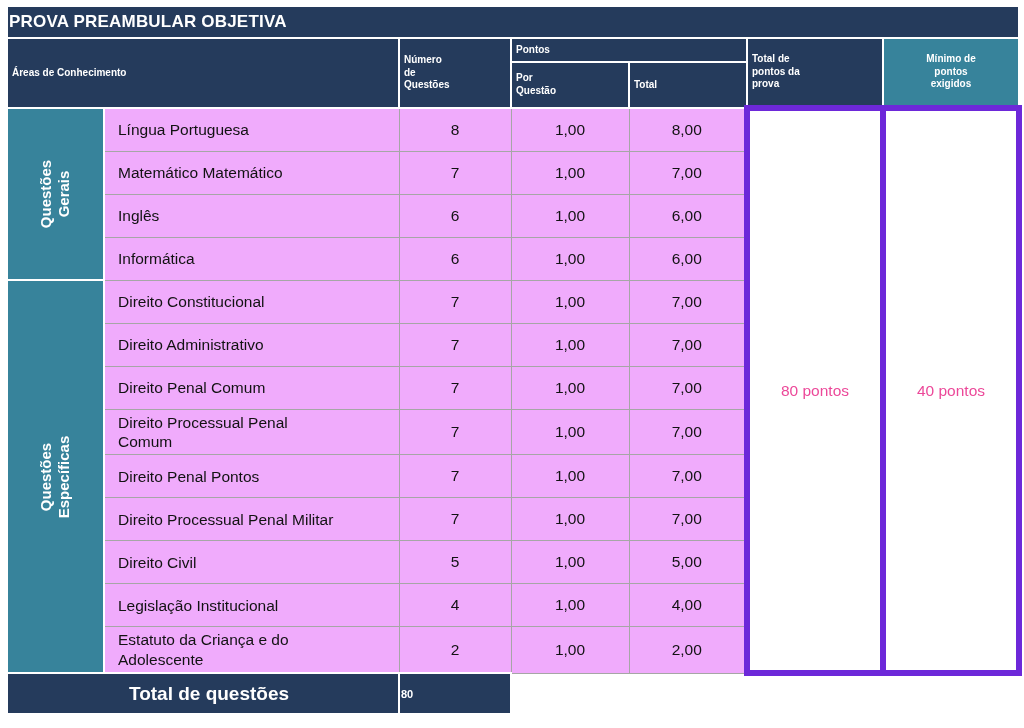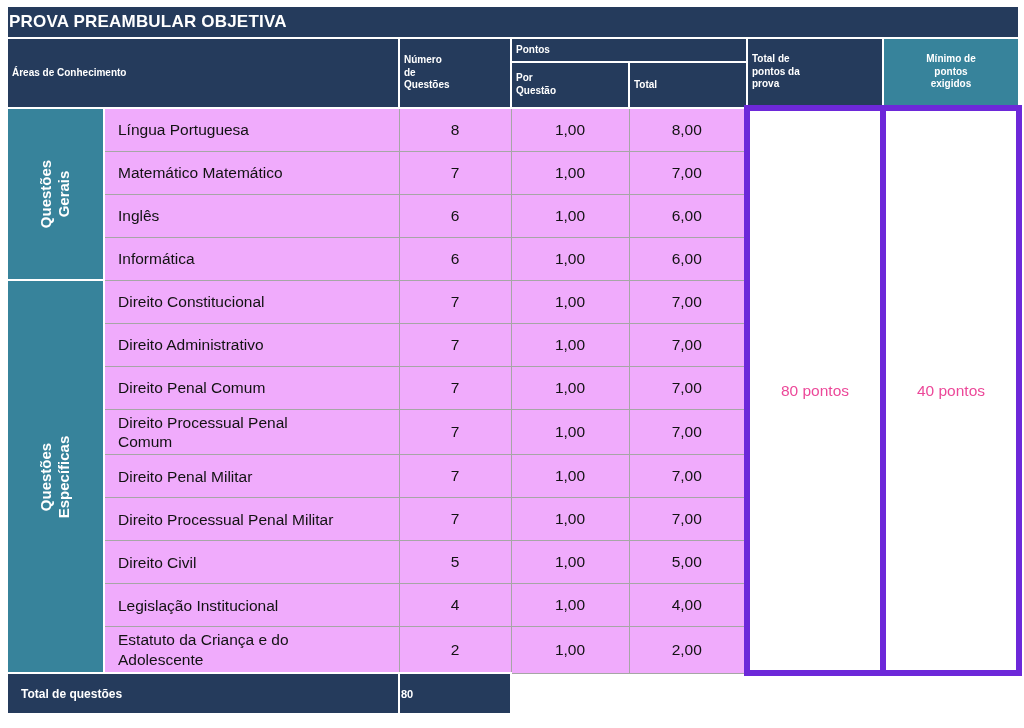--- a/index.html
+++ b/index.html
@@ -125,7 +125,7 @@
     <td class="body-cell num-cell">7,00</td>
   </tr>
   <tr class="body-row">
-    <td class="body-cell area-cell">Direito Penal Militar</td>
+    <td class="body-cell area-cell">Direito Penal Pontos</td>
     <td class="body-cell num-cell">7</td>
     <td class="body-cell num-cell">1,00</td>
     <td class="body-cell num-cell">7,00</td>

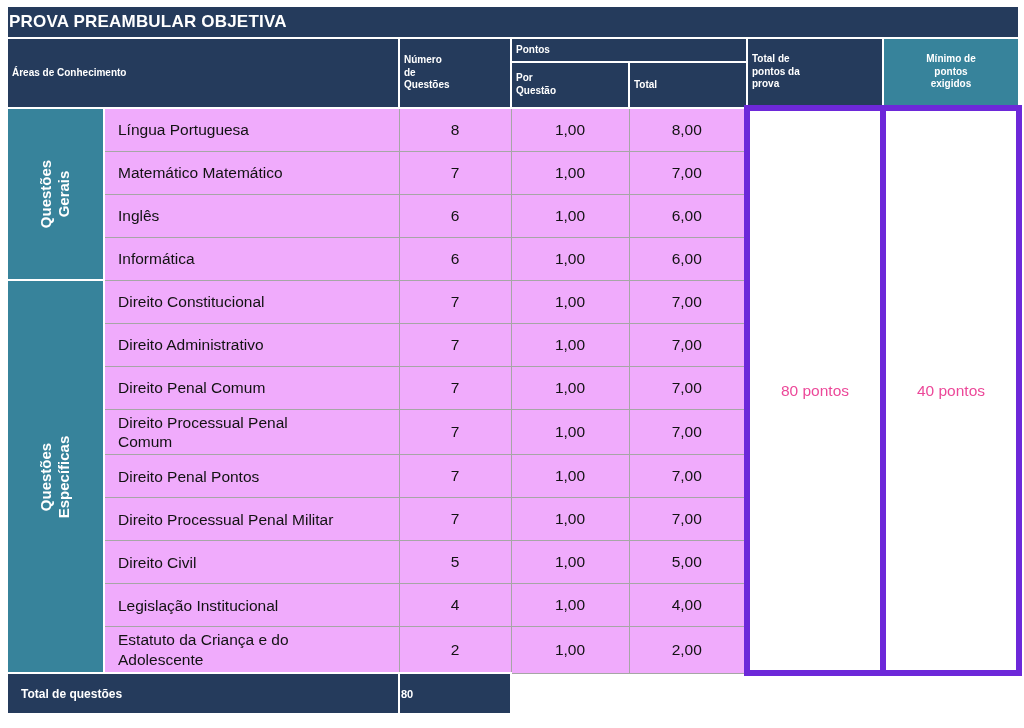--- a/index.html
+++ b/index.html
@@ -21,7 +21,7 @@
   .group-cell{padding:0;}
   .vtext{display:inline-block;transform:rotate(-90deg);white-space:pre-line;text-align:center;font-size:15px;font-weight:bold;line-height:1.2;color:#ffffff;}
   .footer-row{height:41px;}
-  .footer-label{text-align:left;padding-left:13px;font-size:12px;}
+  .footer-label{text-align:center;padding-left:13px;font-size:19px;}
   .footer-num{font-size:11px;}
   .footer-empty{border:none;background:#ffffff;}
 </style>

